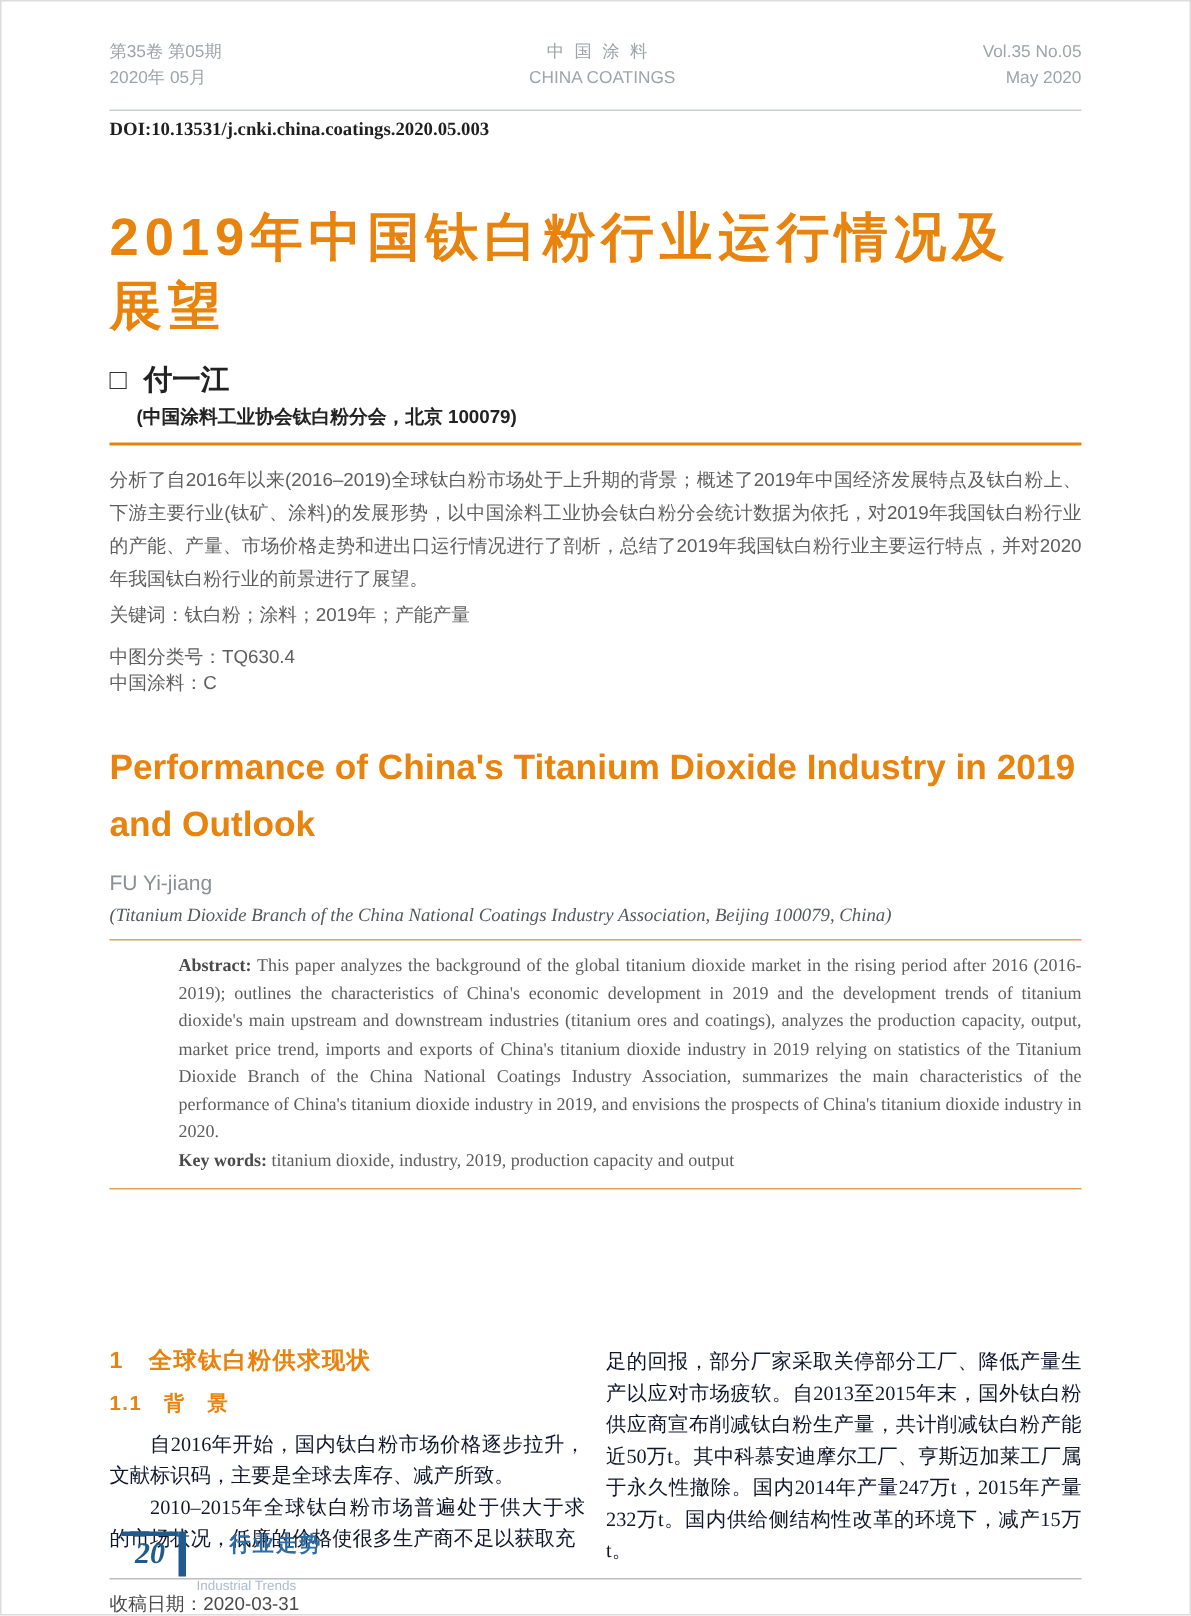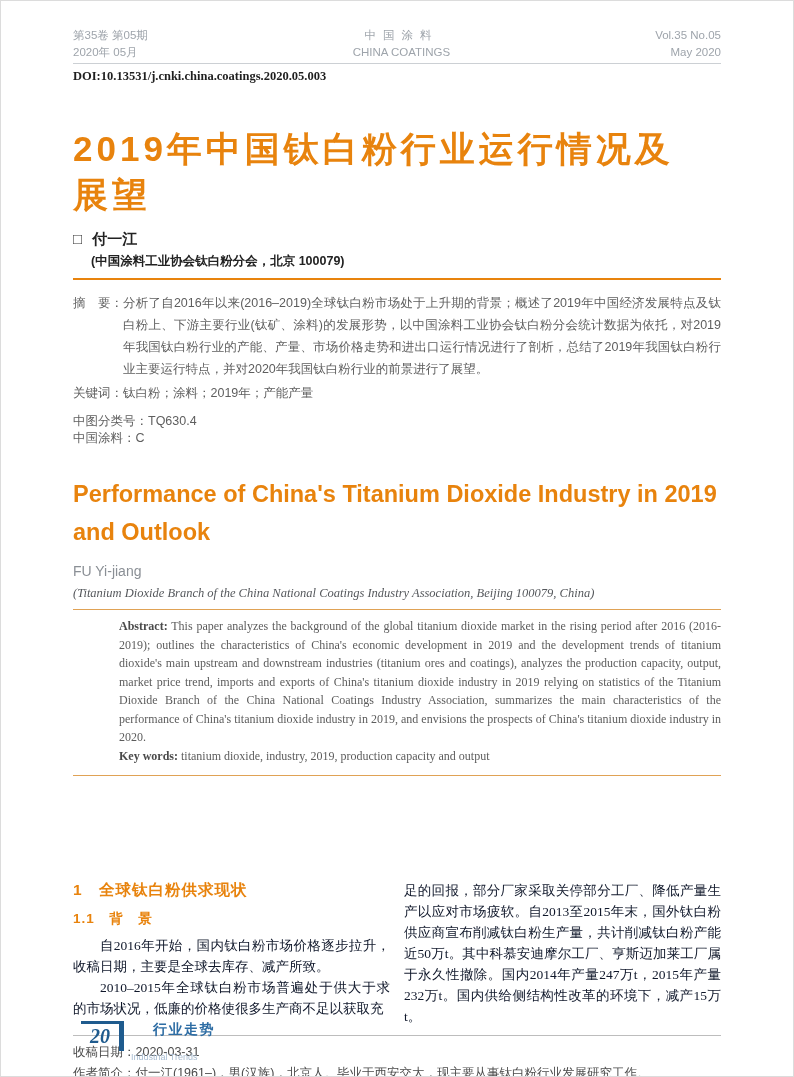--- a/index.html
+++ b/index.html
@@ -18,7 +18,7 @@
   .journal-header {
     display:flex; justify-content:space-between; align-items:flex-start;
     color:#9ea4ab; font-size:11.5px; line-height:17px;
-    padding-bottom:2px; border-bottom:1px solid #ccd0d4;
+    padding-bottom:12px; border-bottom:1px solid #ccd0d4;
   }
   .jh-left { text-align:left; }
   .jh-center { text-align:center; }

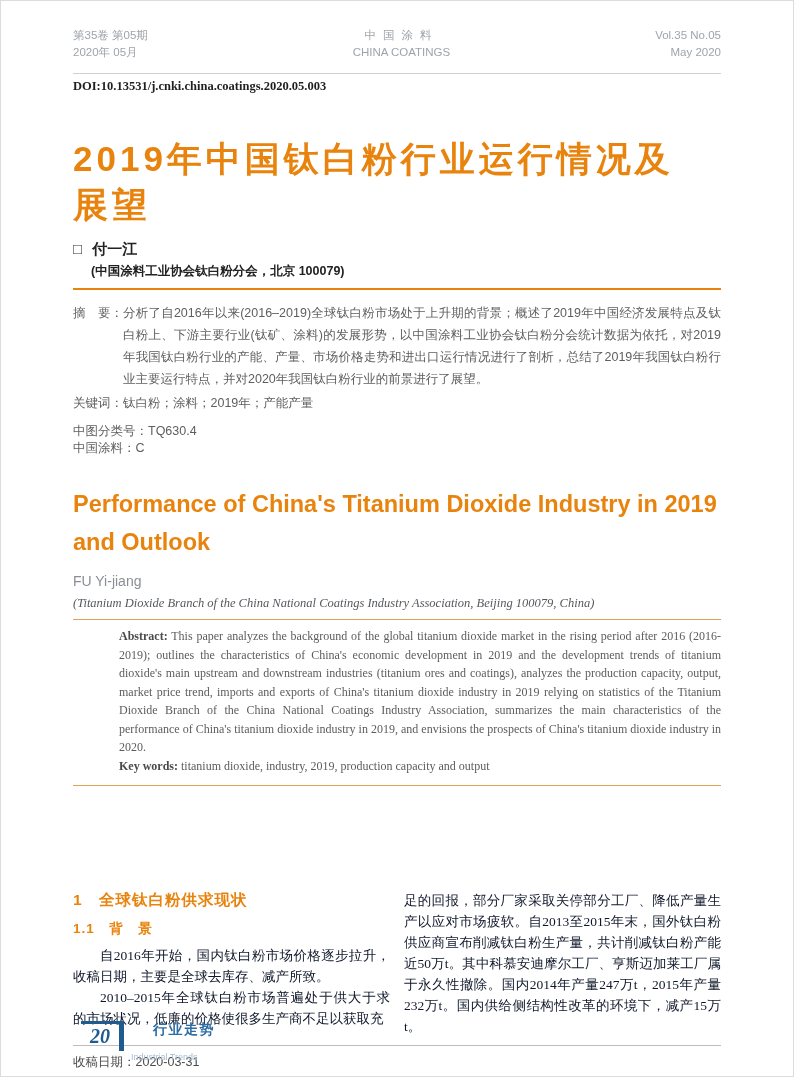--- a/index.html
+++ b/index.html
@@ -36,7 +36,7 @@
     color:#E8830D; font-size:35px; font-weight:bold;
     letter-spacing:4px; line-height:1.3;
   }
-  .author-line { margin-top:13px; font-size:15px; font-weight:bold; color:#222; }
+  .author-line { margin-top:13px; font-size:19px; font-weight:bold; color:#222; }
   .author-line .marker { font-weight:normal; margin-right:6px; color:#333; }
   .affil-cn { margin-top:4px; margin-left:18px; font-size:12.5px; font-weight:bold; color:#222; }
   .divider-orange { margin-top:8px; border-top:2.5px solid #E8830D; }

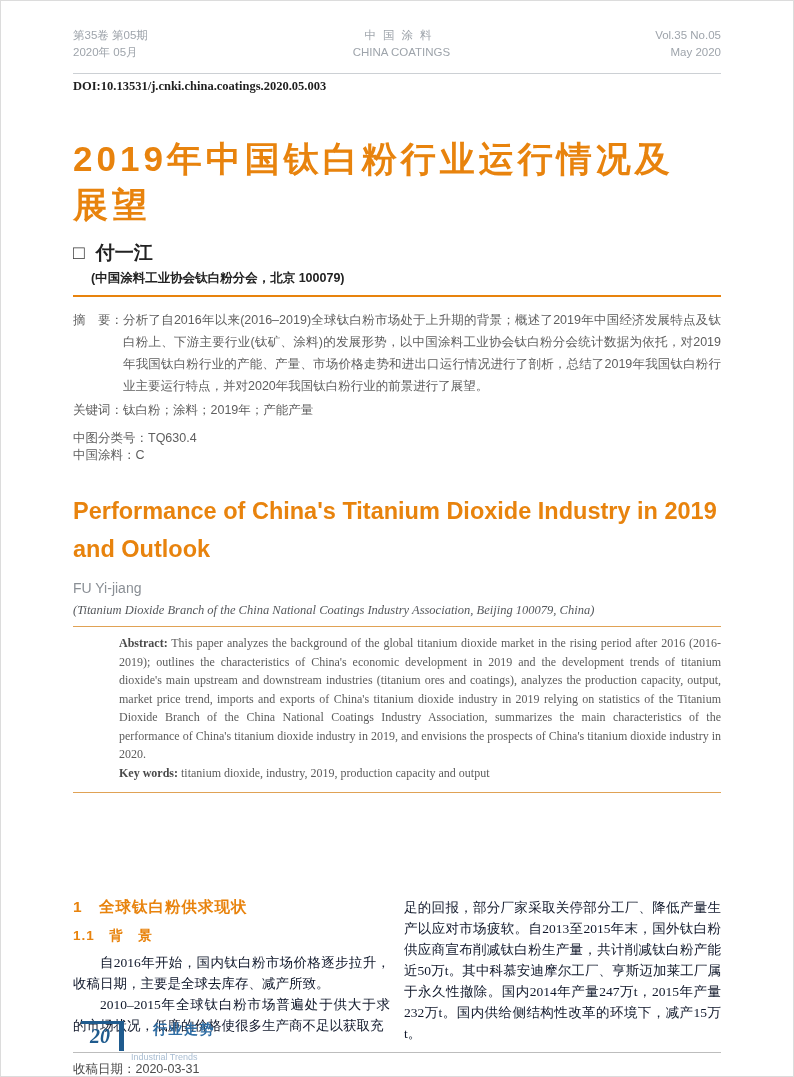--- a/index.html
+++ b/index.html
@@ -131,7 +131,6 @@
   <div class="divider-orange"></div>
 
   <div class="abstract-cn">
-    <span class="label">摘　要：</span>
     <span class="text">分析了自2016年以来(2016–2019)全球钛白粉市场处于上升期的背景；概述了2019年中国经济发展特点及钛白粉上、下游主要行业(钛矿、涂料)的发展形势，以中国涂料工业协会钛白粉分会统计数据为依托，对2019年我国钛白粉行业的产能、产量、市场价格走势和进出口运行情况进行了剖析，总结了2019年我国钛白粉行业主要运行特点，并对2020年我国钛白粉行业的前景进行了展望。</span>
   </div>
   <div class="keywords-cn">

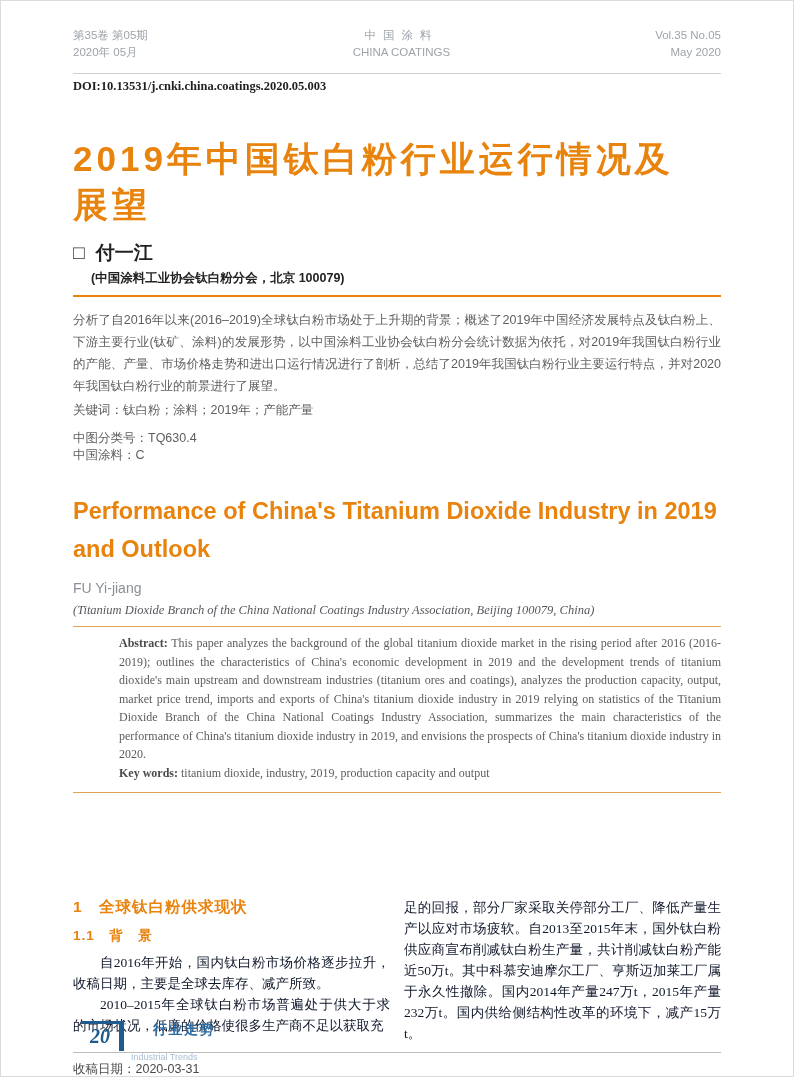--- a/index.html
+++ b/index.html
@@ -161,7 +161,7 @@
     <div class="col">
       <div class="sec-h1">1　全球钛白粉供求现状</div>
       <div class="sec-h2">1.1　背　景</div>
-      <p class="body-para indent">自2016年开始，国内钛白粉市场价格逐步拉升，收稿日期，主要是全球去库存、减产所致。</p>
+      <p class="body-para indent">自2016年开始，国内钛白粉市场价格逐步拉升，文献标识码，主要是全球去库存、减产所致。</p>
       <p class="body-para indent">2010–2015年全球钛白粉市场普遍处于供大于求的市场状况，低廉的价格使很多生产商不足以获取充</p>
     </div>
     <div class="col">

